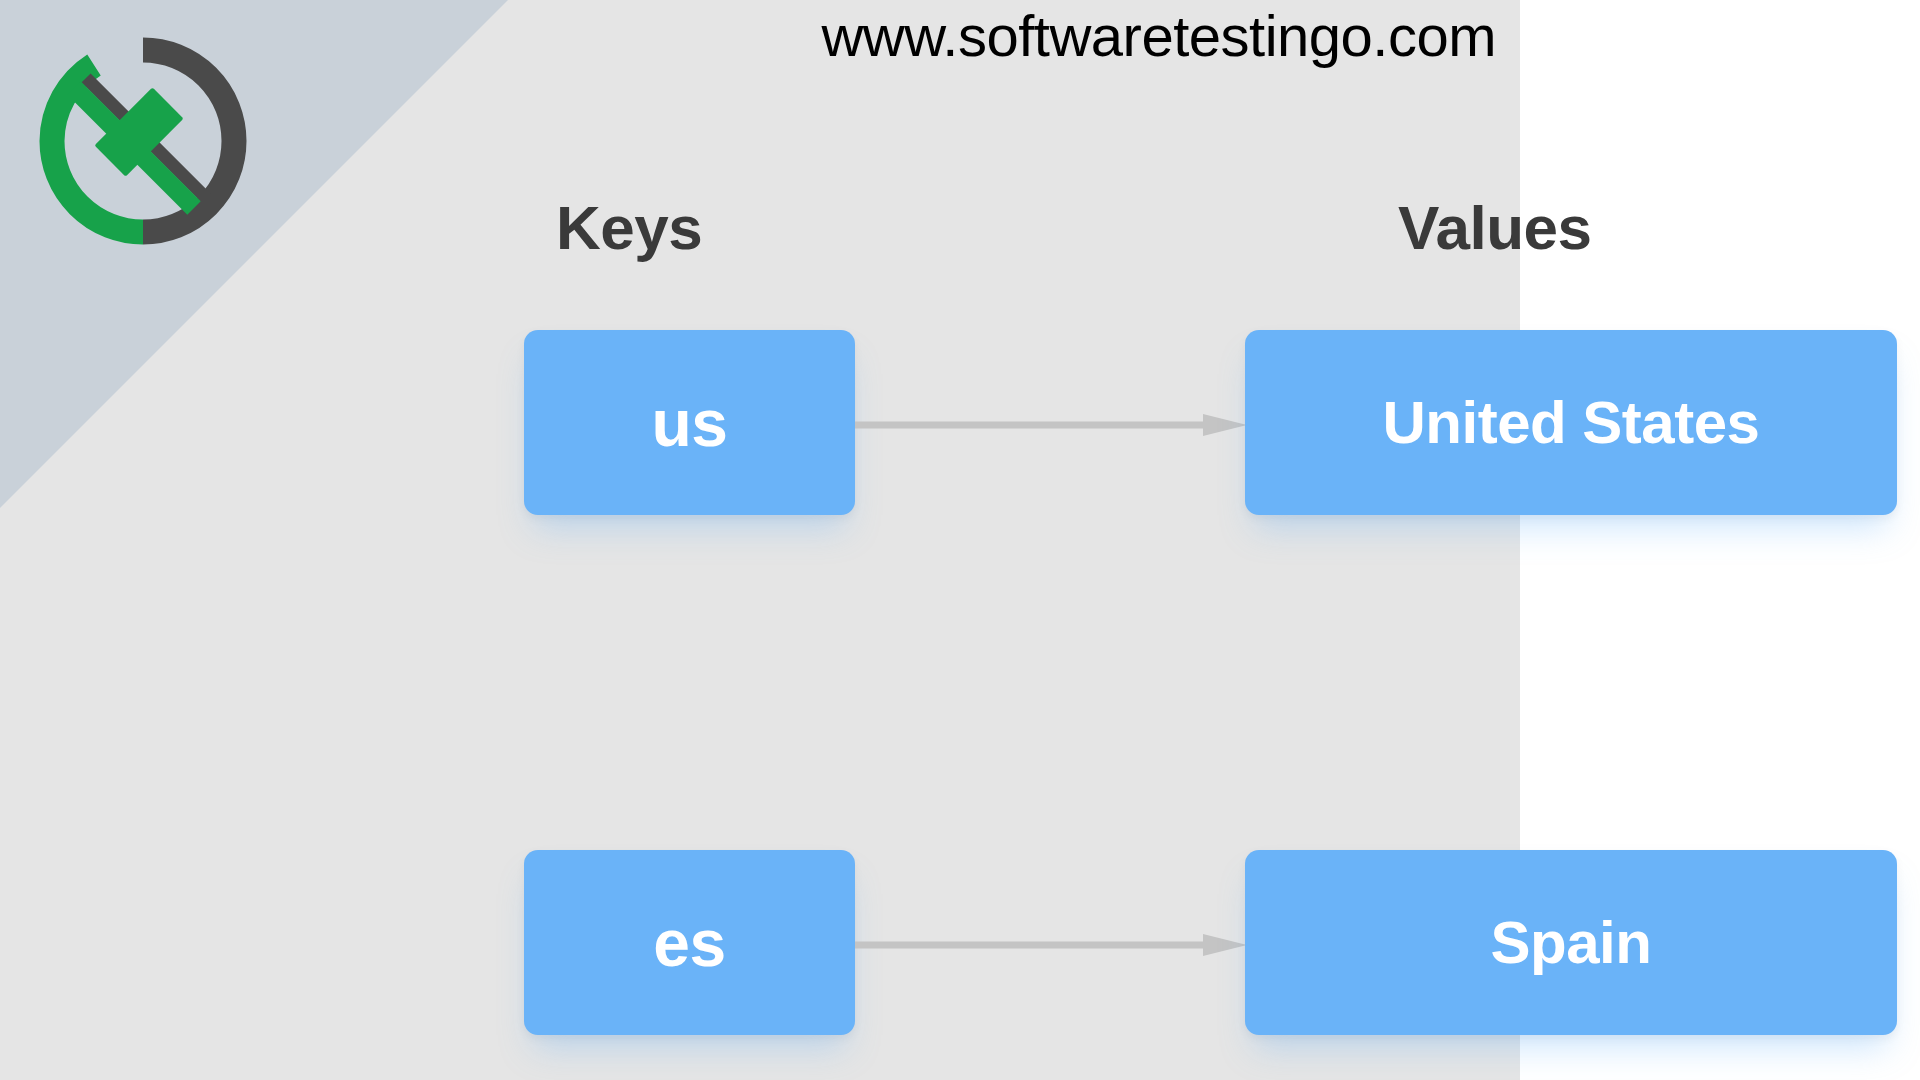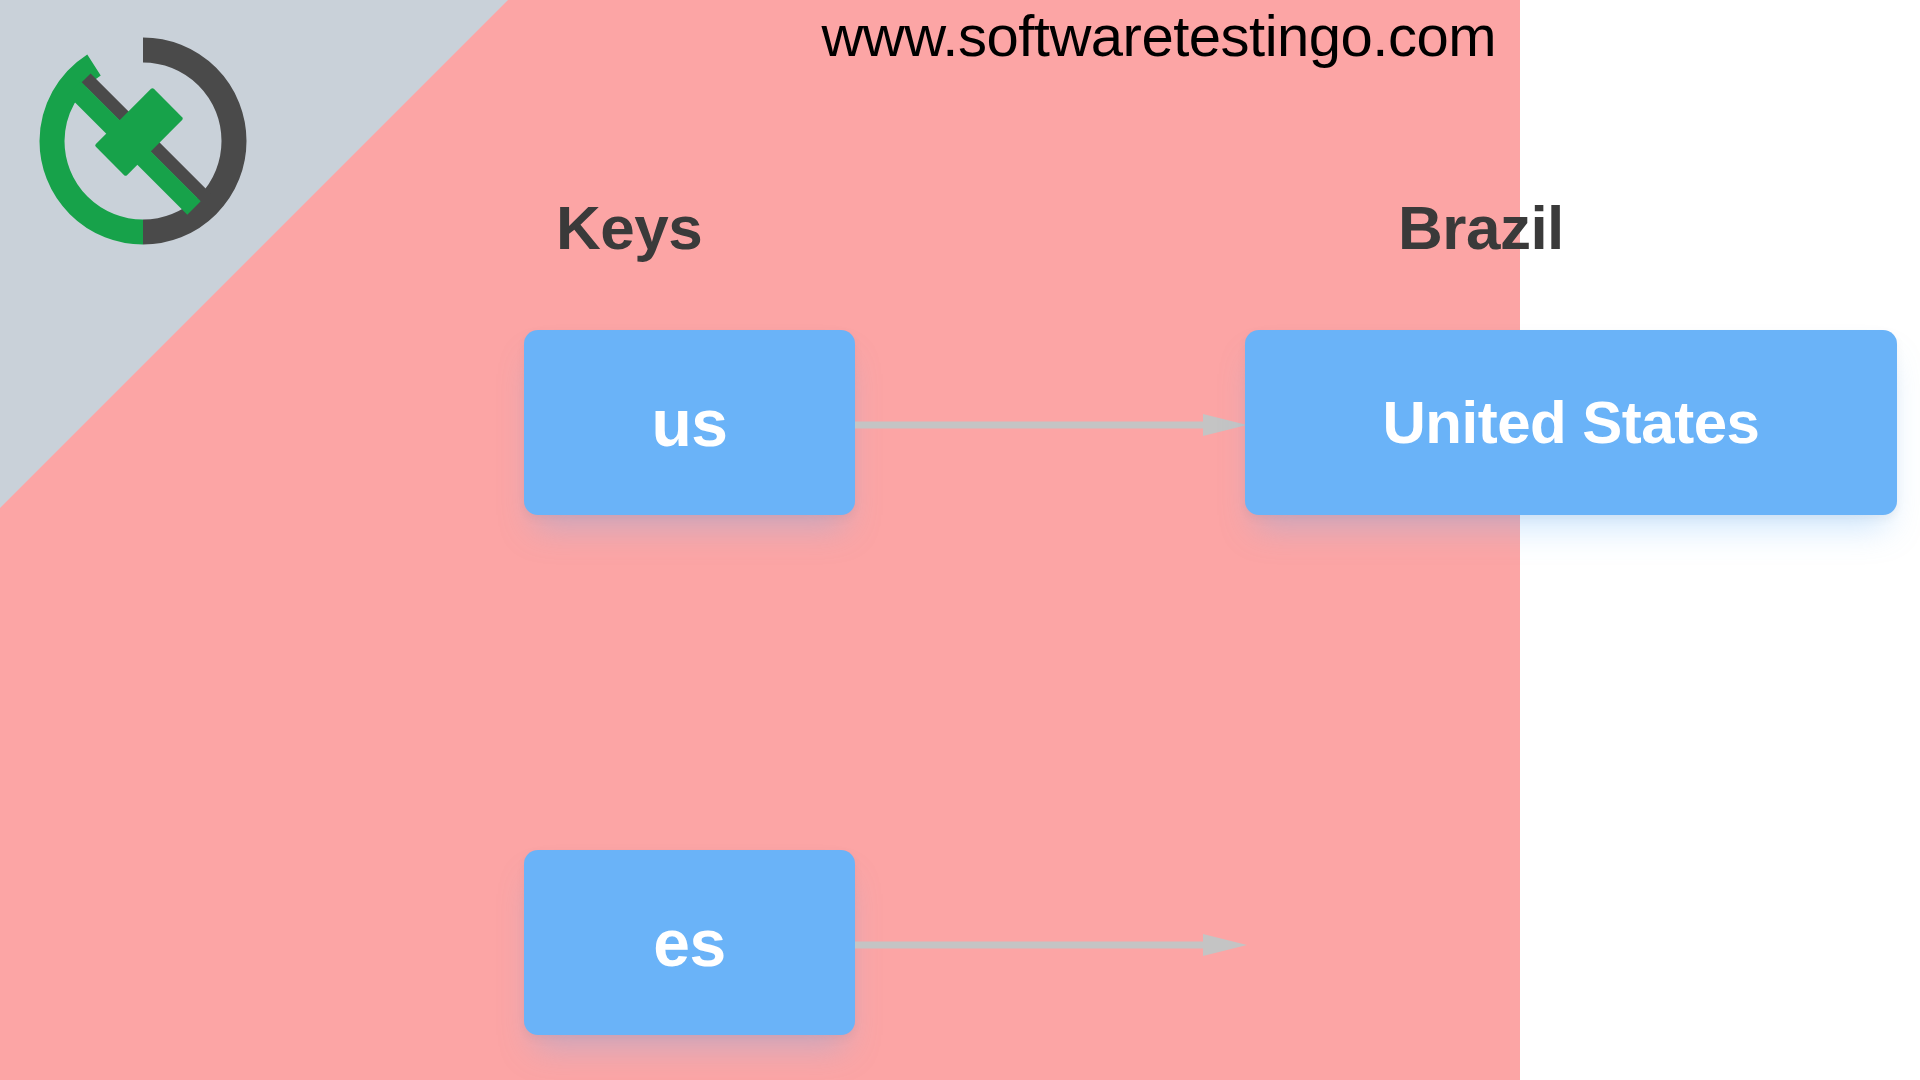--- a/index.html
+++ b/index.html
@@ -16,7 +16,7 @@
     position: relative;
     width: 1520px;
     height: 1080px;
-    background: #fca5a5;
+    background: #e5e5e5;
   }
 
   

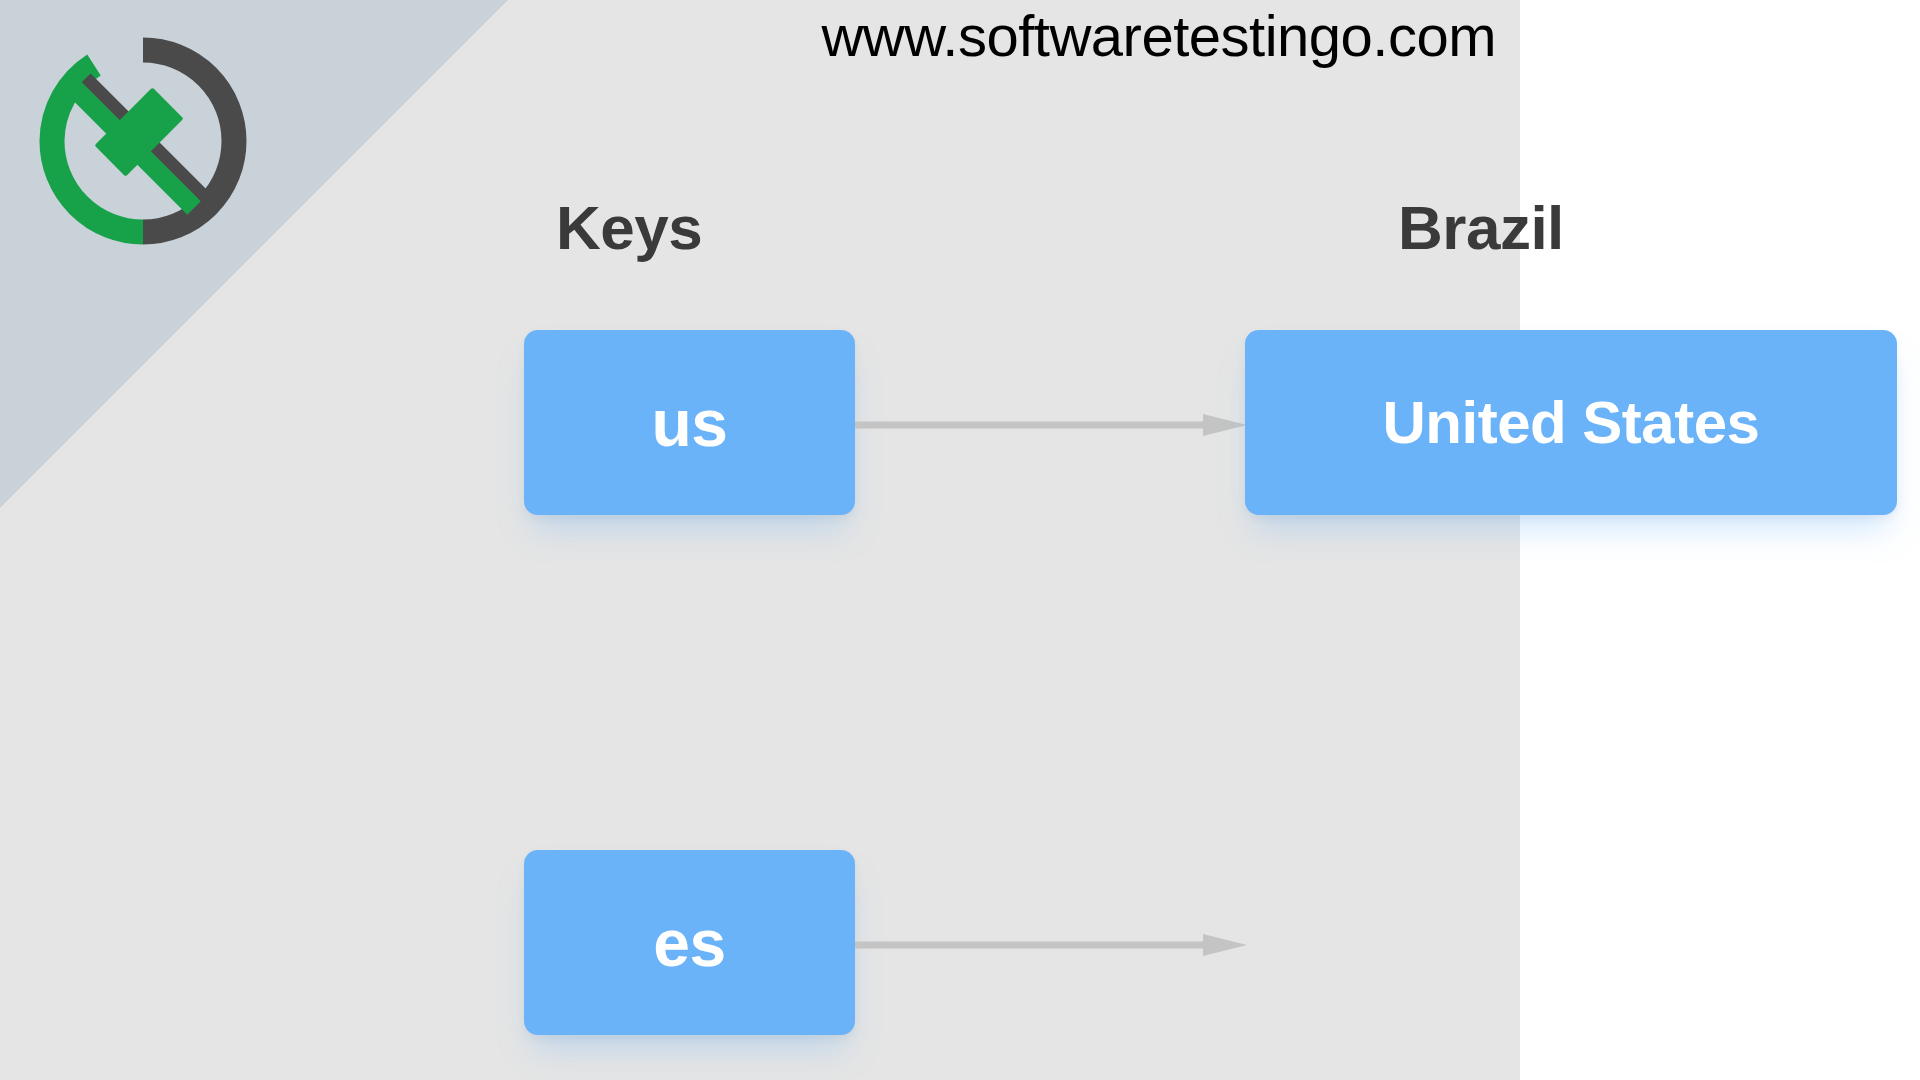--- a/index.html
+++ b/index.html
@@ -151,7 +151,7 @@
 
     <div class="col-header keys">Keys</div>
 
-    <div class="col-header values">Brazil</div>
+    <div class="col-header values">Values</div>
 
     <div class="row r0">
       <div class="node key">us</div>

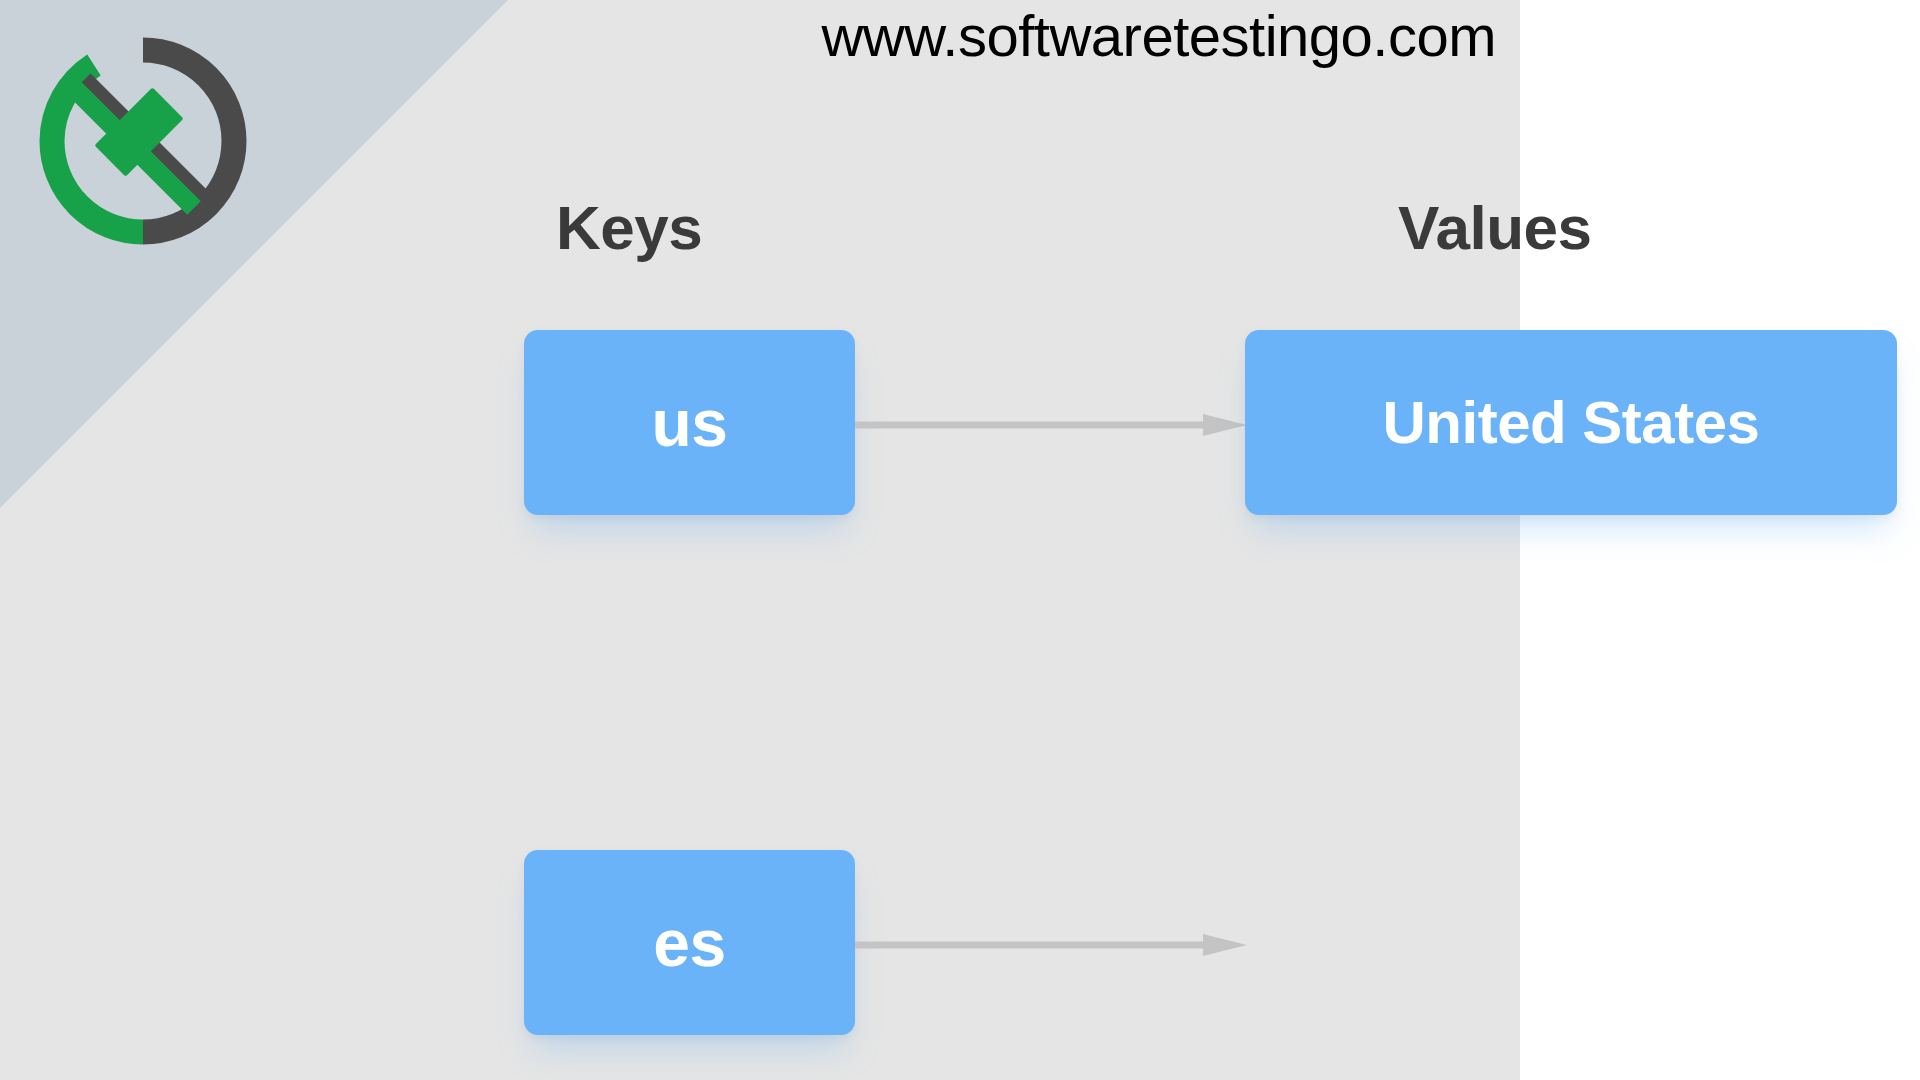--- a/index.html
+++ b/index.html
@@ -173,6 +173,7 @@
           <polygon points="348,0 392,11 348,22" fill="#c4c4c4"></polygon>
         </svg>
       </div>
+      <div class="node value">Spain</div>
     </div>
 
   </div>

